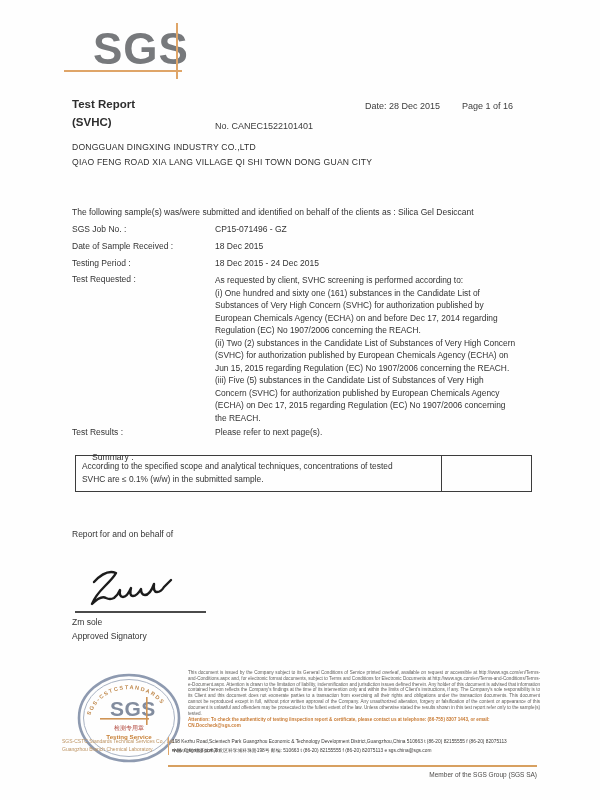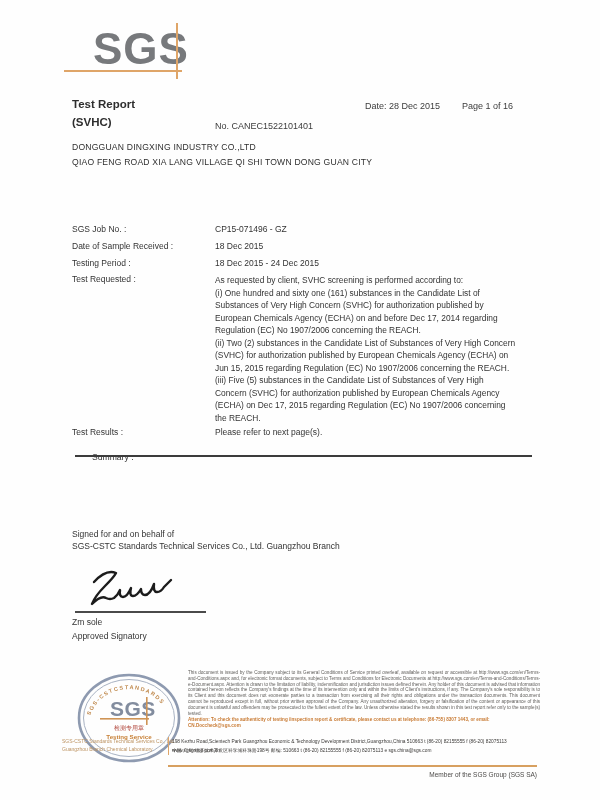--- a/index.html
+++ b/index.html
@@ -59,6 +59,7 @@
   <div class="abs client" style="left:72px;top:142px;">DONGGUAN DINGXING INDUSTRY CO.,LTD</div>
   <div class="abs client" style="left:72px;top:157px;">QIAO FENG ROAD XIA LANG VILLAGE QI SHI TOWN DONG GUAN CITY</div>
 
+  <div class="abs intro" style="left:72px;top:207px;">The following sample(s) was/were submitted and identified on behalf of the clients as : Silica Gel Desiccant</div>
 
   <div class="abs flabel" style="left:72px;top:224px;">SGS Job No. :</div>
   <div class="abs fvalue" style="left:215px;top:224px;">CP15-071496 - GZ</div>

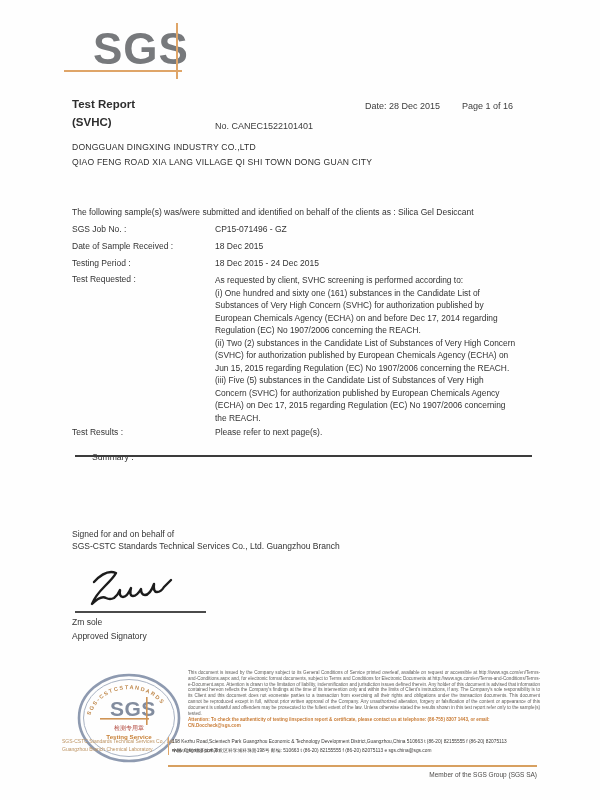--- a/index.html
+++ b/index.html
@@ -89,6 +89,8 @@
 
   <div class="abs sum-label" style="left:75px;top:452px;margin-left:17px;">Summary :</div>
   <div class="abs sum-table" style="left:75px;top:455px;width:457px;box-sizing:border-box;">
+    <div class="sum-cell-left pre">According to the specified scope and analytical techniques, concentrations of tested
+SVHC are ≤ 0.1% (w/w) in the submitted sample.</div>
   </div>
 
   <div class="abs sig-small" style="left:72px;top:528px;">Signed for and on behalf of</div>

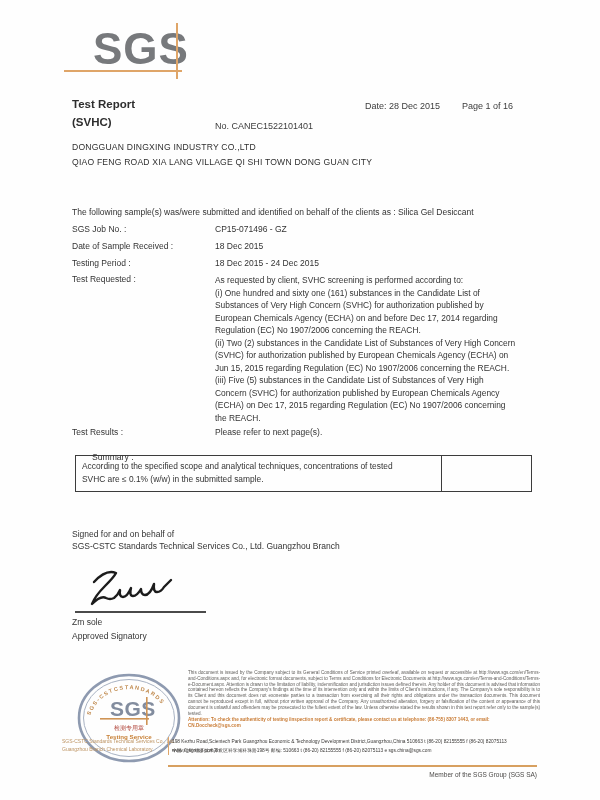--- a/index.html
+++ b/index.html
@@ -93,7 +93,7 @@
 SVHC are ≤ 0.1% (w/w) in the submitted sample.</div>
   </div>
 
-  <div class="abs sig-small" style="left:72px;top:528px;">Signed for and on behalf of</div>
+  <div class="abs sig-small" style="left:72px;top:528px;">Report for and on behalf of</div>
   <div class="abs sig-small" style="left:72px;top:540px;">SGS-CSTC Standards Technical Services Co., Ltd. Guangzhou Branch</div>
 
   <svg class="abs" style="left:82px;top:566px;" width="110" height="46" viewBox="0 0 110 46">

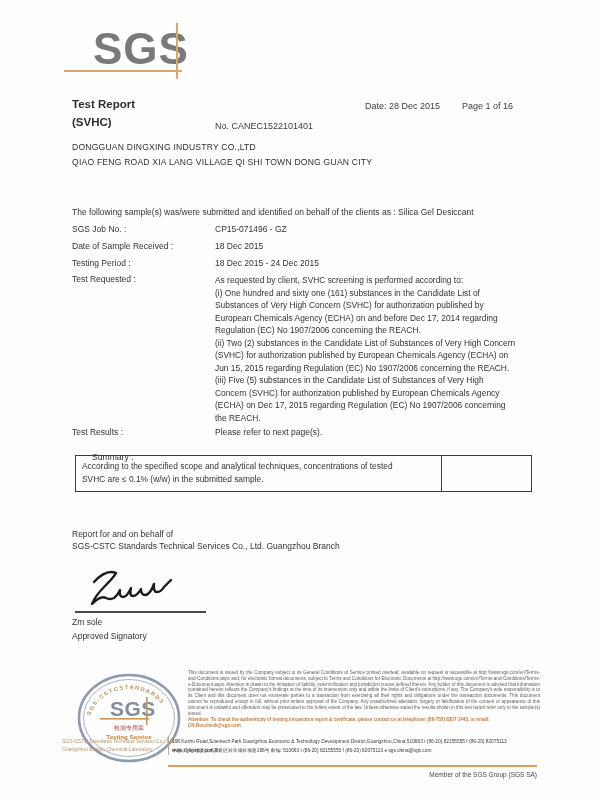--- a/index.html
+++ b/index.html
@@ -94,7 +94,6 @@
   </div>
 
   <div class="abs sig-small" style="left:72px;top:528px;">Report for and on behalf of</div>
-  <div class="abs sig-small" style="left:72px;top:540px;">SGS-CSTC Standards Technical Services Co., Ltd. Guangzhou Branch</div>
 
   <svg class="abs" style="left:82px;top:566px;" width="110" height="46" viewBox="0 0 110 46">
     <path d="M12 16 q12 -13 22 -9 q-2 4 -11 13 q-10 10 -13 18 q9 -9 14 -6 q4 2 8 0 q4 -3 6 -8 q-1 7 3 7 q4 0 8 -9 q-2 8 2 8 q4 0 8 -7 q0 6 4 6 q5 0 9 -11 q-1 8 3 8 q4 0 7 -5 l7 -7" fill="none" stroke="#1c1c1c" stroke-width="2.4" stroke-linecap="round" stroke-linejoin="round"></path>

